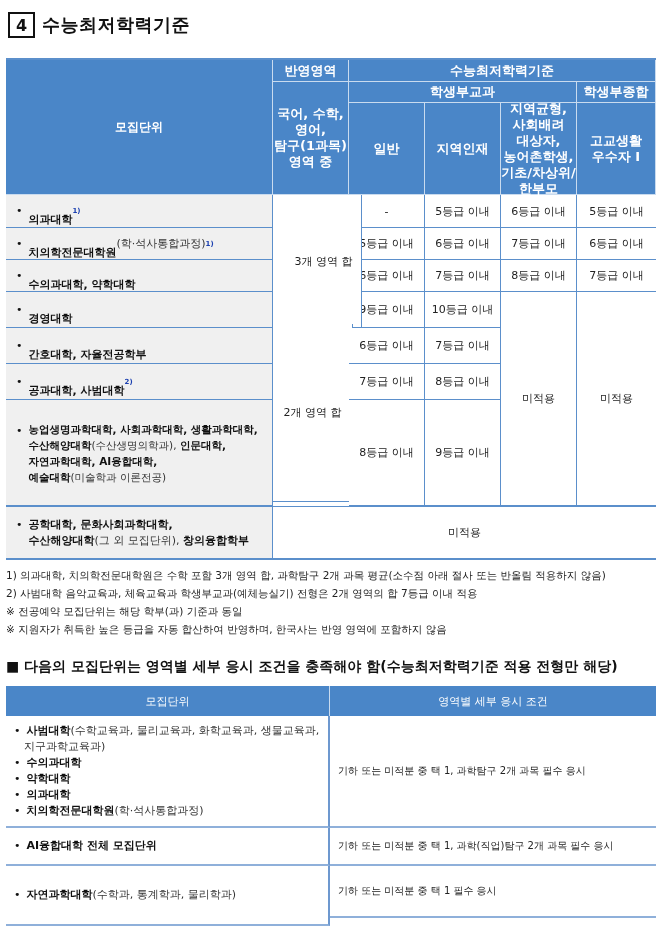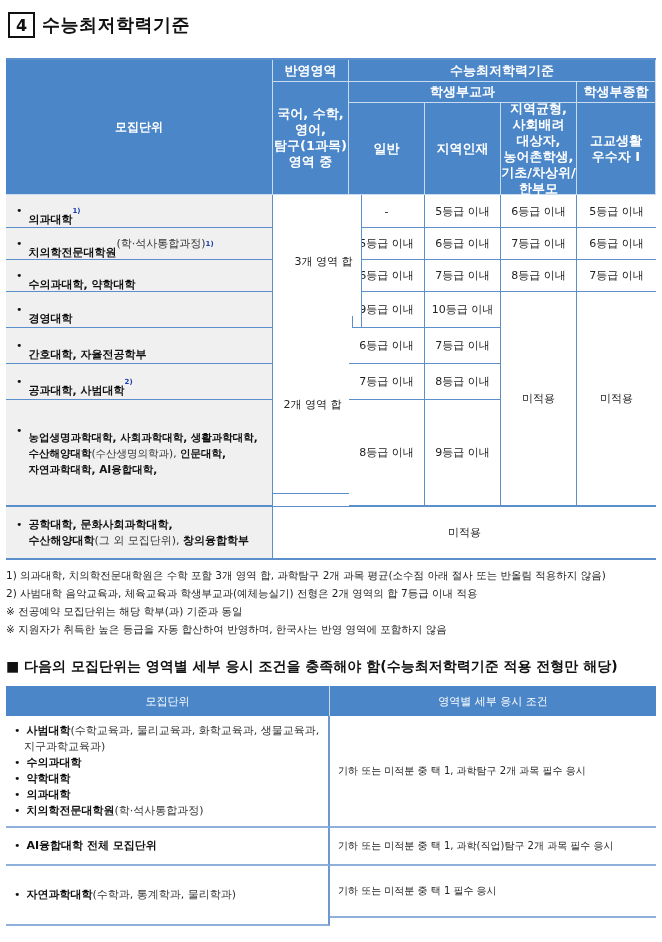--- a/index.html
+++ b/index.html
@@ -96,7 +96,7 @@
 <div class="abs cell" style="left:425px;top:292px;width:76px;height:36px;">10등급 이내</div>
 
 <div class="abs cell" style="left:286px;top:195px;width:76px;height:133px;">3개 영역 합</div>
-<div class="abs cell" style="left:273px;top:316px;width:80px;height:178px;">2개 영역 합</div>
+<div class="abs cell" style="left:273px;top:324px;width:80px;height:178px;">2개 영역 합</div>
 
 <div class="abs cellL" style="left:6px;top:328px;width:267px;height:36px;">
   <span class="bul">•</span>

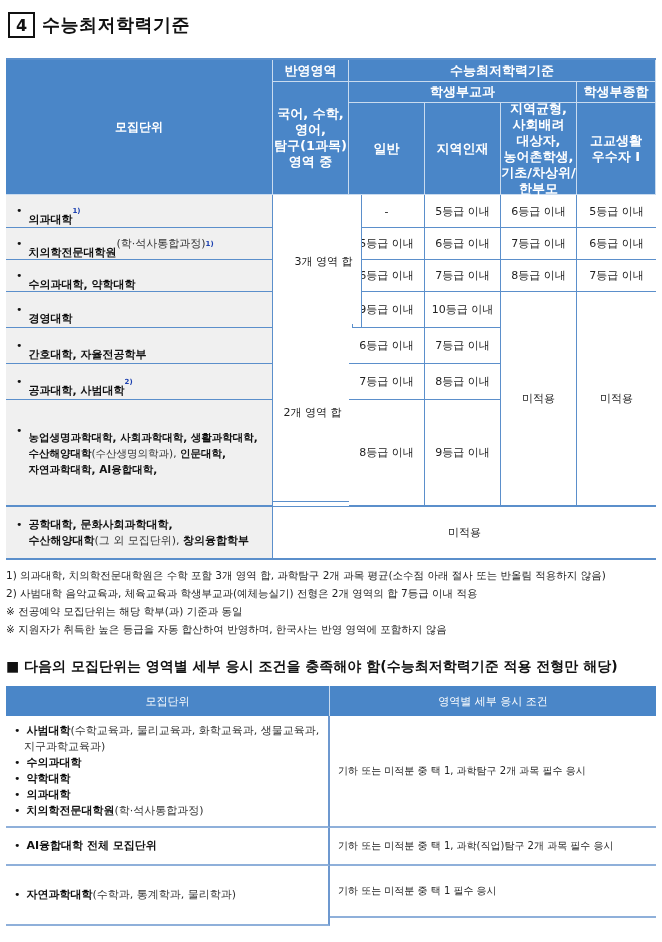--- a/index.html
+++ b/index.html
@@ -119,6 +119,7 @@
     <div><span class="b">농업생명과학대학, 사회과학대학, 생활과학대학,</span></div>
     <div><span class="b">수산해양대학</span><span class="n">(수산생명의학과), </span><span class="b">인문대학,</span></div>
     <div><span class="b">자연과학대학, AI융합대학,</span></div>
+    <div><span class="b">예술대학</span><span class="n">(미술학과 이론전공)</span></div>
   </div>
 </div>
 <div class="abs cell" style="left:349px;top:400px;width:76px;height:106px;">8등급 이내</div>

